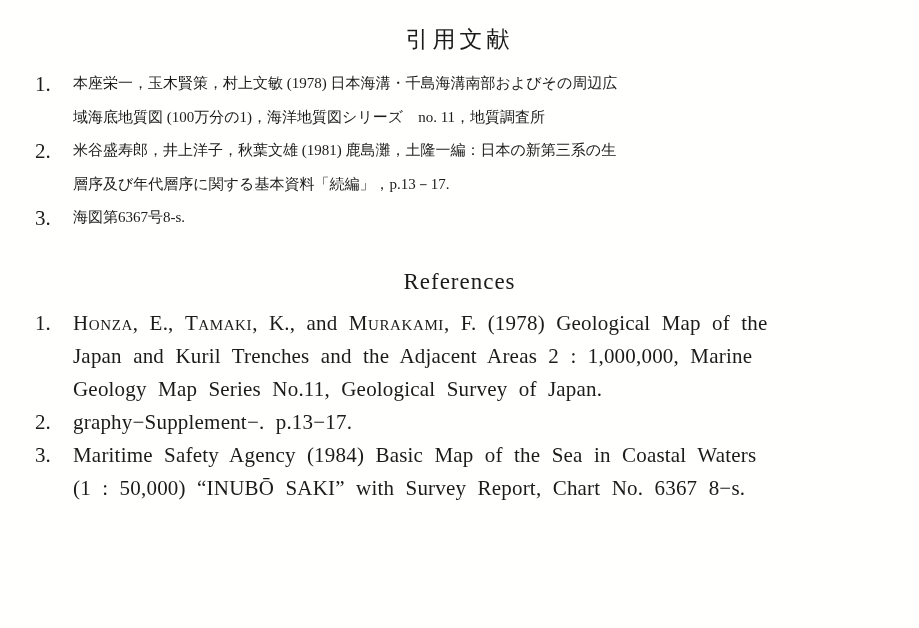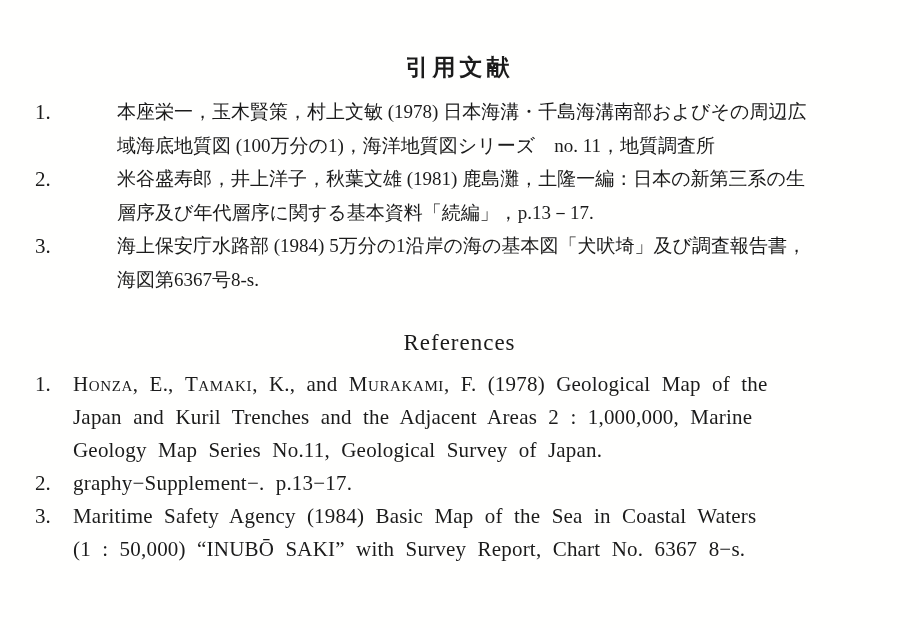--- a/index.html
+++ b/index.html
@@ -27,8 +27,7 @@
   }
   .section-title.jp {
     letter-spacing: 4px;
-    font-weight: 700;
-    margin-top: 28px;
+    font-weight: 400;
   }
   .ref-list {
     margin: 12px 0 0 0;

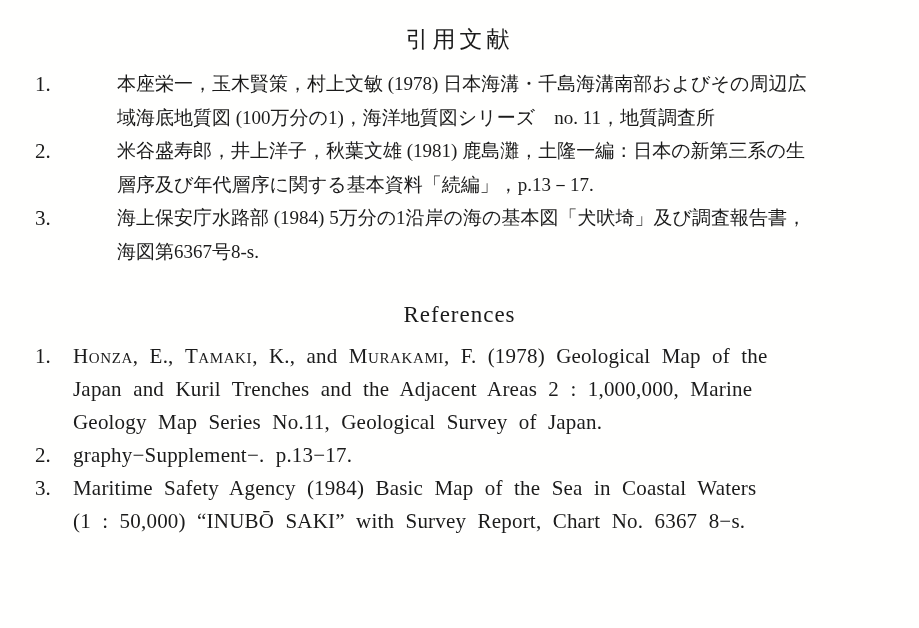--- a/index.html
+++ b/index.html
@@ -47,10 +47,9 @@
     line-height: 34px;
   }
   .jp-sec .ref-line {
-    font-size: 19px;
+    font-size: 15px;
     line-height: 33.5px;
     white-space: nowrap;
-    margin-left: 44px;
   }
   .en-sec .ref-num { line-height: 33px; }
   .en-sec .ref-line {

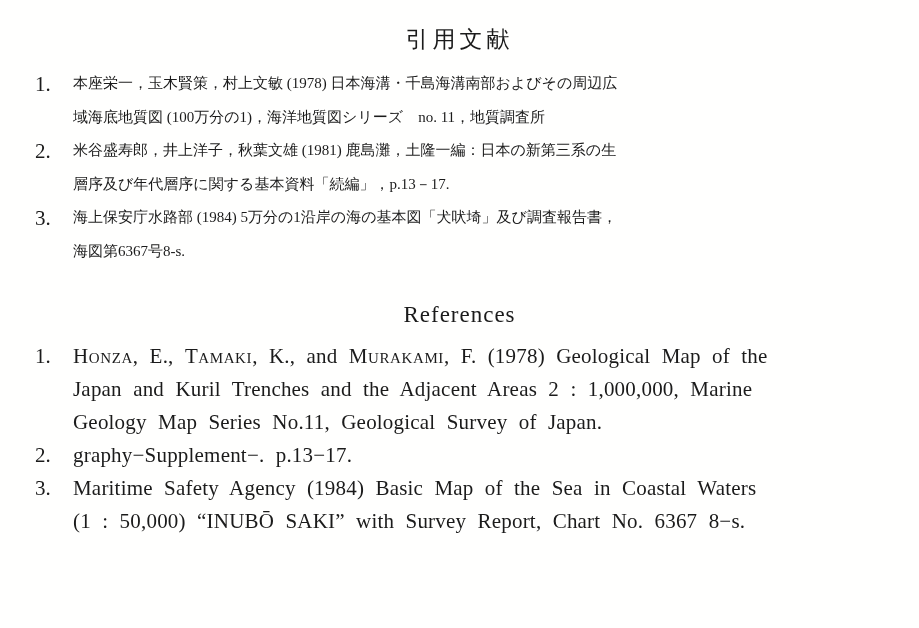--- a/index.html
+++ b/index.html
@@ -83,7 +83,6 @@
       </li>
       <li class="ref-item">
         <span class="ref-num">3.</span>
-        <div class="ref-line">海上保安庁水路部 (1984) 5万分の1沿岸の海の基本図「犬吠埼」及び調査報告書，</div>
         <div class="ref-line">海図第6367号8-s.</div>
       </li>
     </ol>

